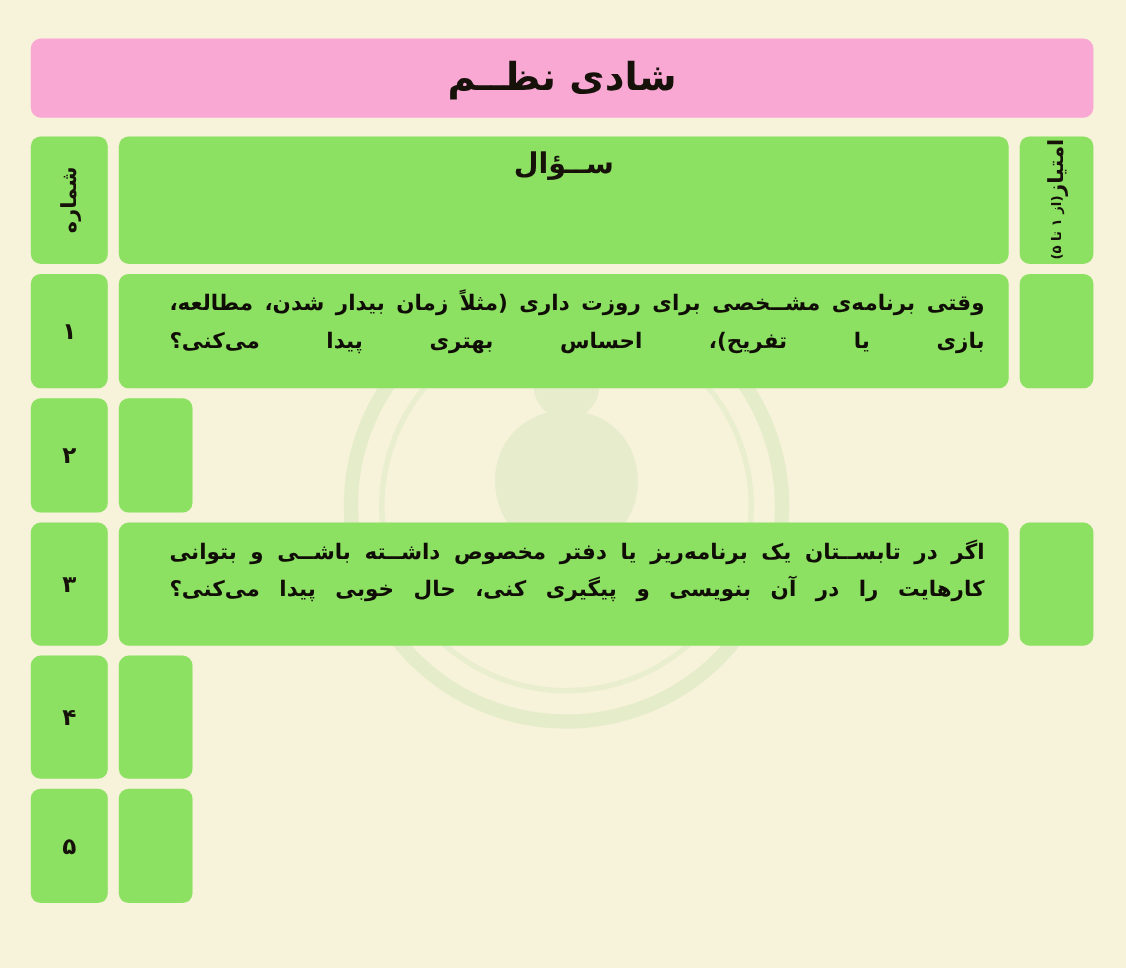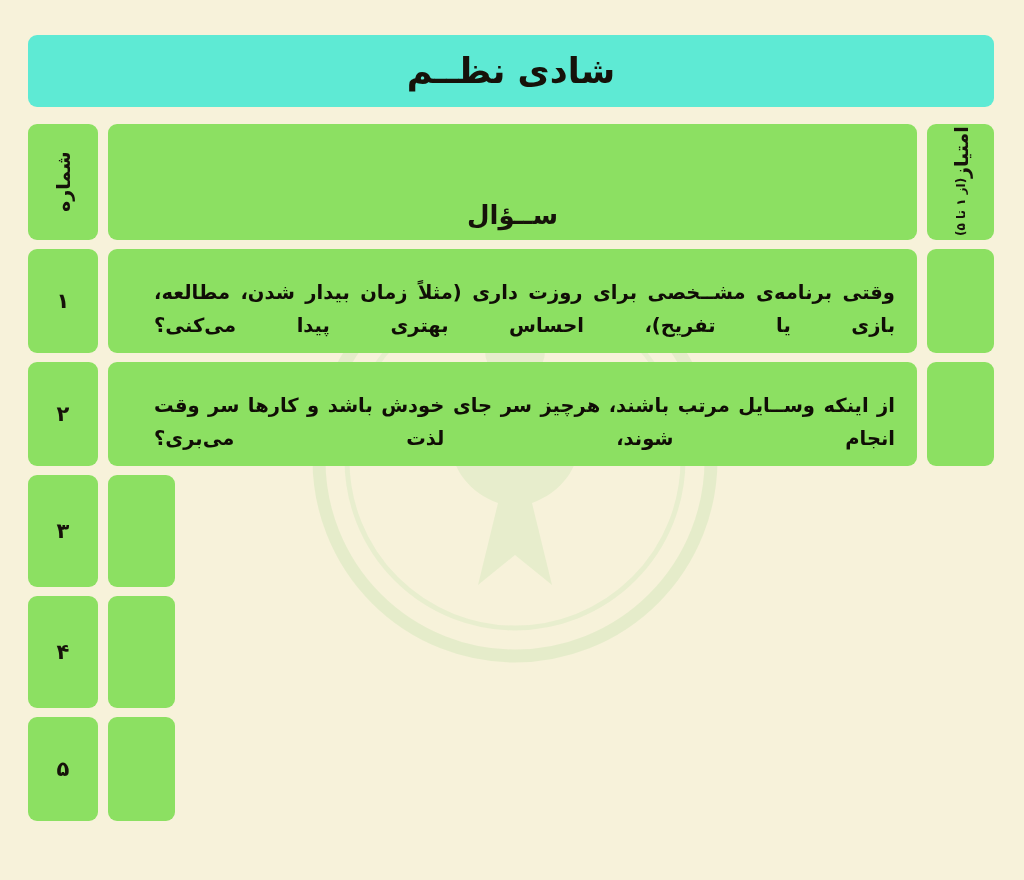--- a/index.html
+++ b/index.html
@@ -41,7 +41,7 @@
   
   .title-bar {
     height: 72px;
-    background: #5eead4;
+    background: #f9a8d4;
     border-radius: 9px;
     display: flex;
     align-items: center;

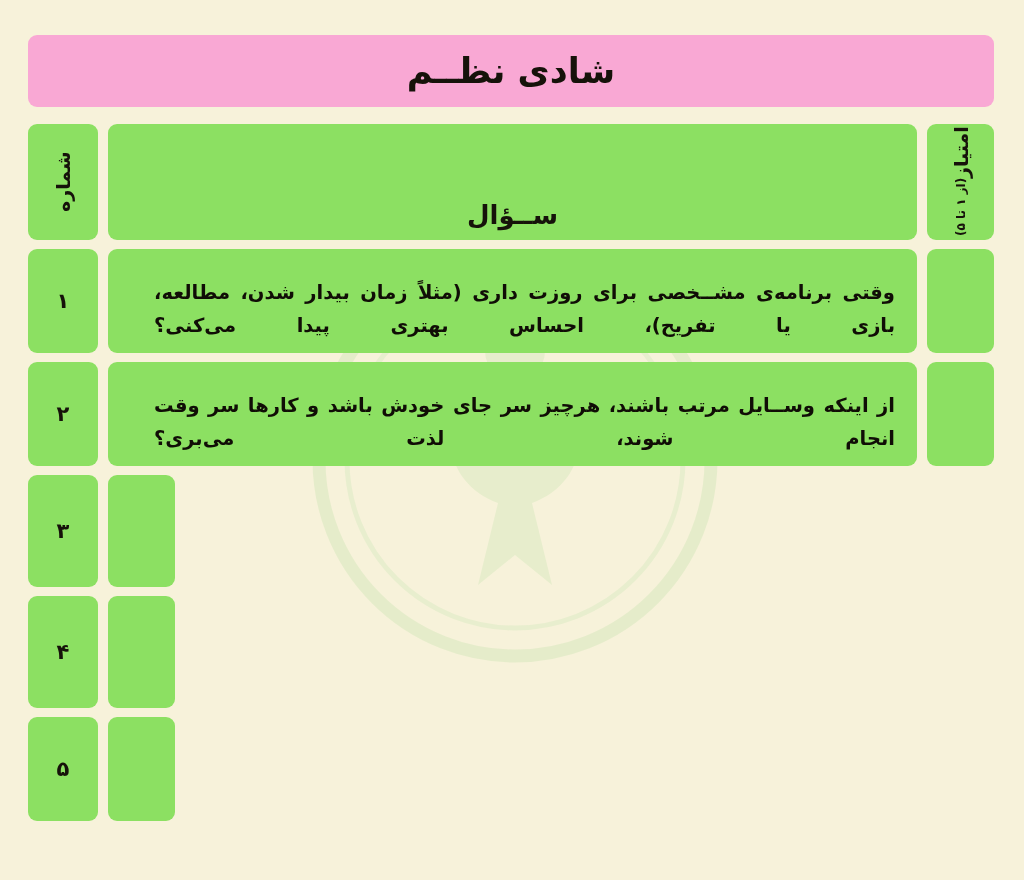--- a/index.html
+++ b/index.html
@@ -84,7 +84,7 @@
   .col-q {
     flex: 1 1 auto;
     display: flex;
-    align-items: flex-end;
+    align-items: flex-start;
     justify-content: center;
     padding: 10px 22px;
   }

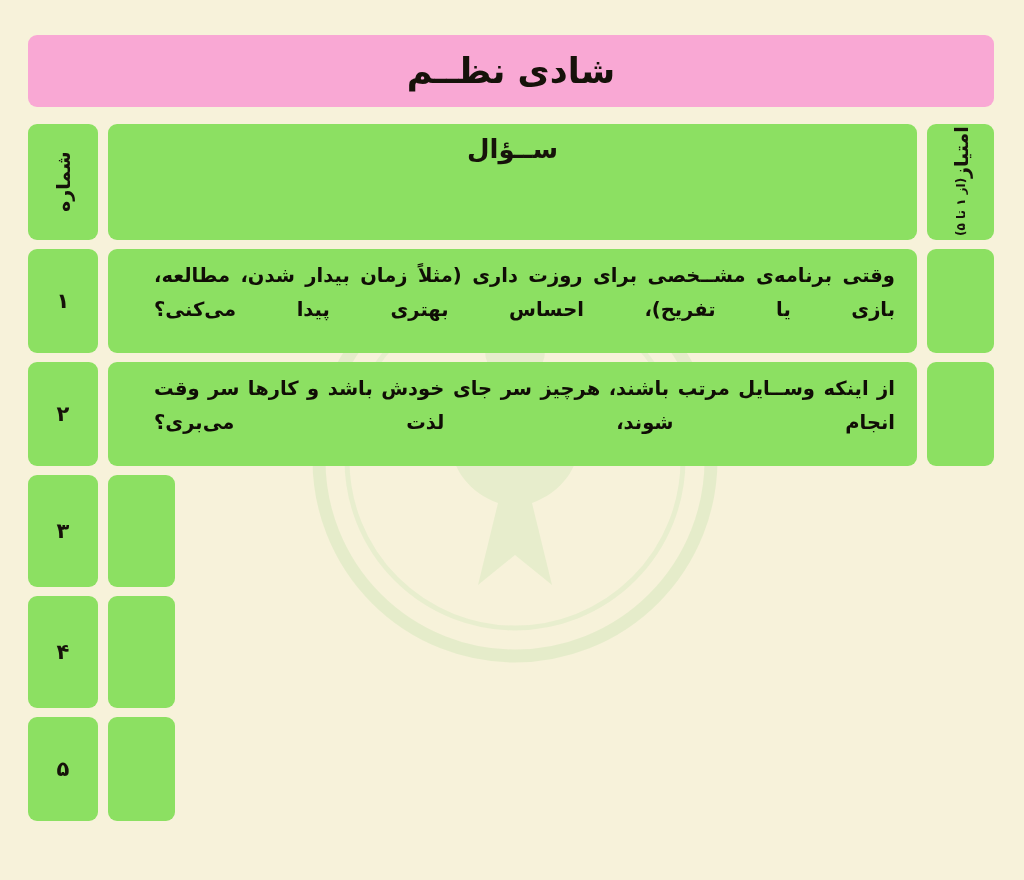--- a/index.html
+++ b/index.html
@@ -216,9 +216,6 @@
       <div class="cell col-num">
         <span class="num-text">۲</span>
       </div>
-      <div class="cell col-q">
-        <div class="q-text">از اینکه وســایل مرتب باشند، هرچیز سر جای خودش باشد و کارها سر وقت انجام شوند، لذت می‌بری؟</div>
-      </div>
       <div class="cell col-score">
         <div class="vcell-inner"></div>
       </div>

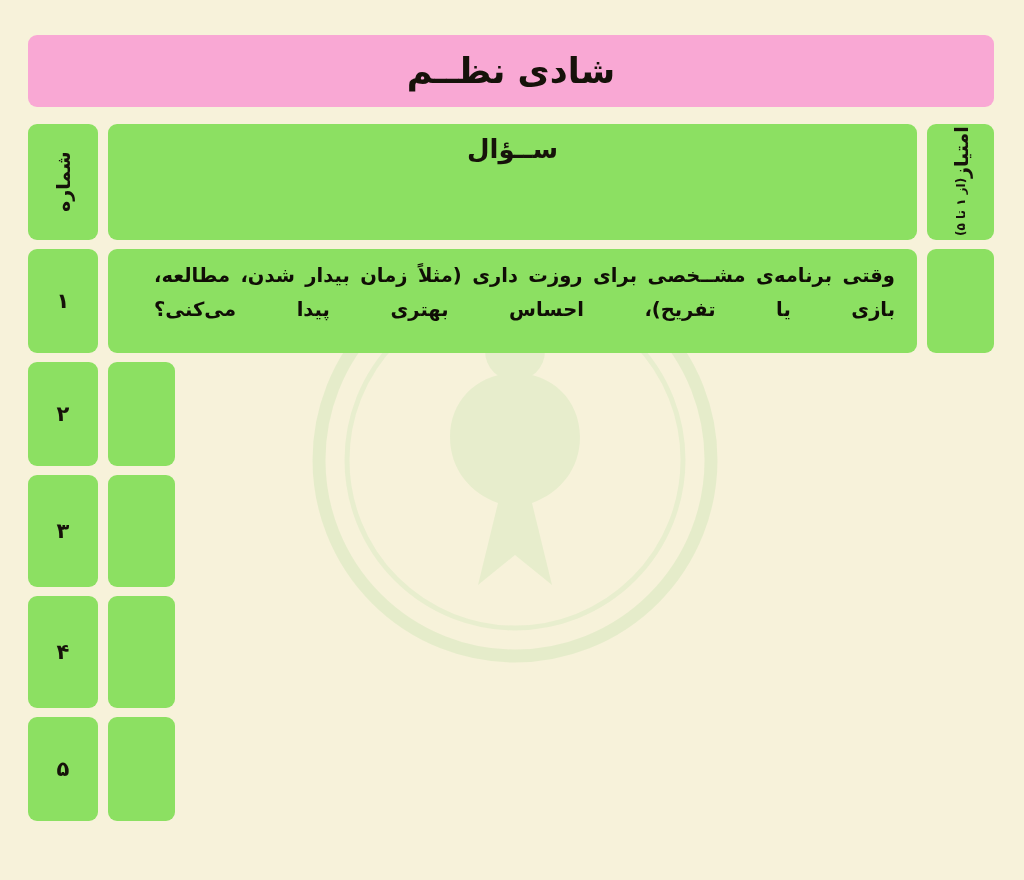--- a/index.html
+++ b/index.html
@@ -225,6 +225,9 @@
       <div class="cell col-num">
         <span class="num-text">۳</span>
       </div>
+      <div class="cell col-q">
+        <div class="q-text">اگر در تابســتان یک برنامه‌ریز یا دفتر مخصوص داشــته باشــی و بتوانی کارهایت را در آن بنویسی و پیگیری کنی، حال خوبی پیدا می‌کنی؟</div>
+      </div>
       <div class="cell col-score">
         <div class="vcell-inner"></div>
       </div>

